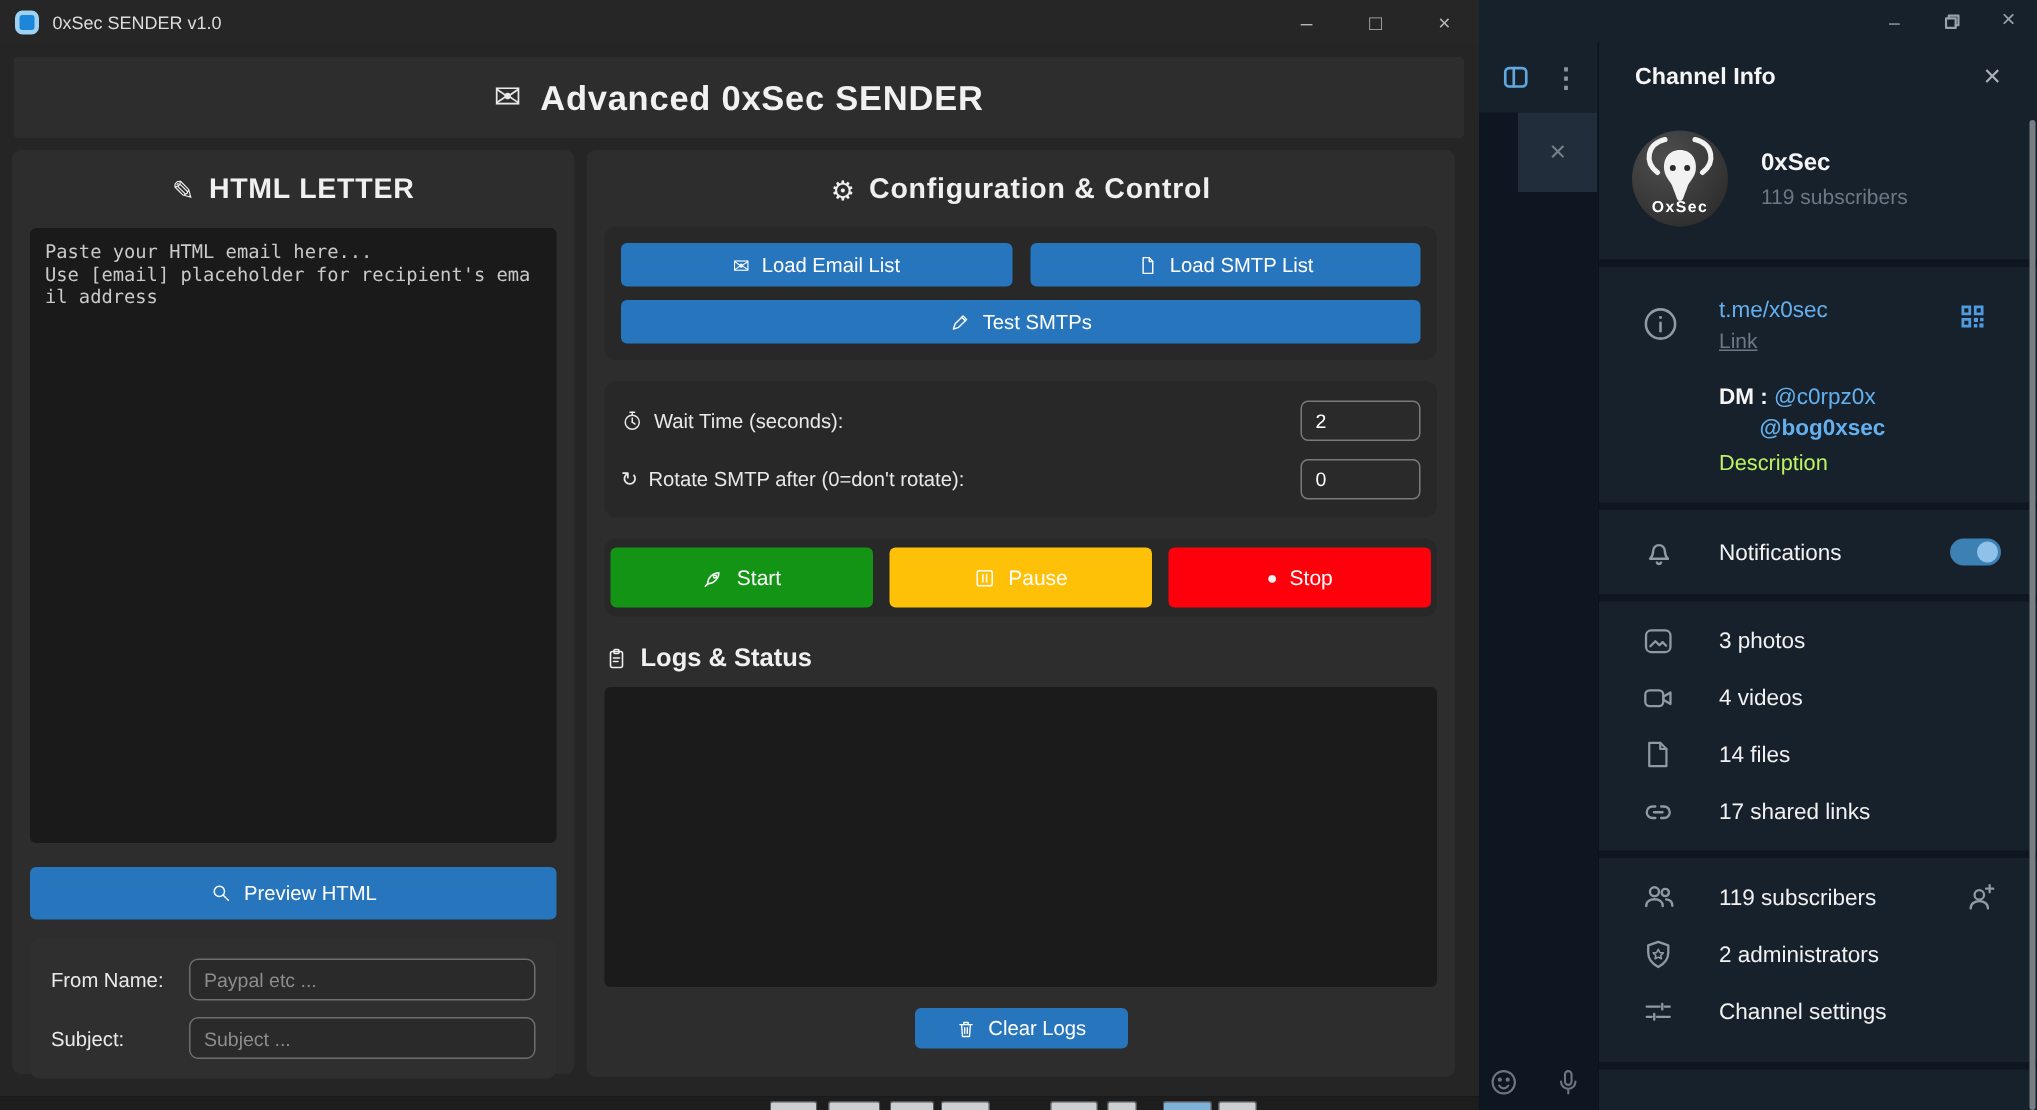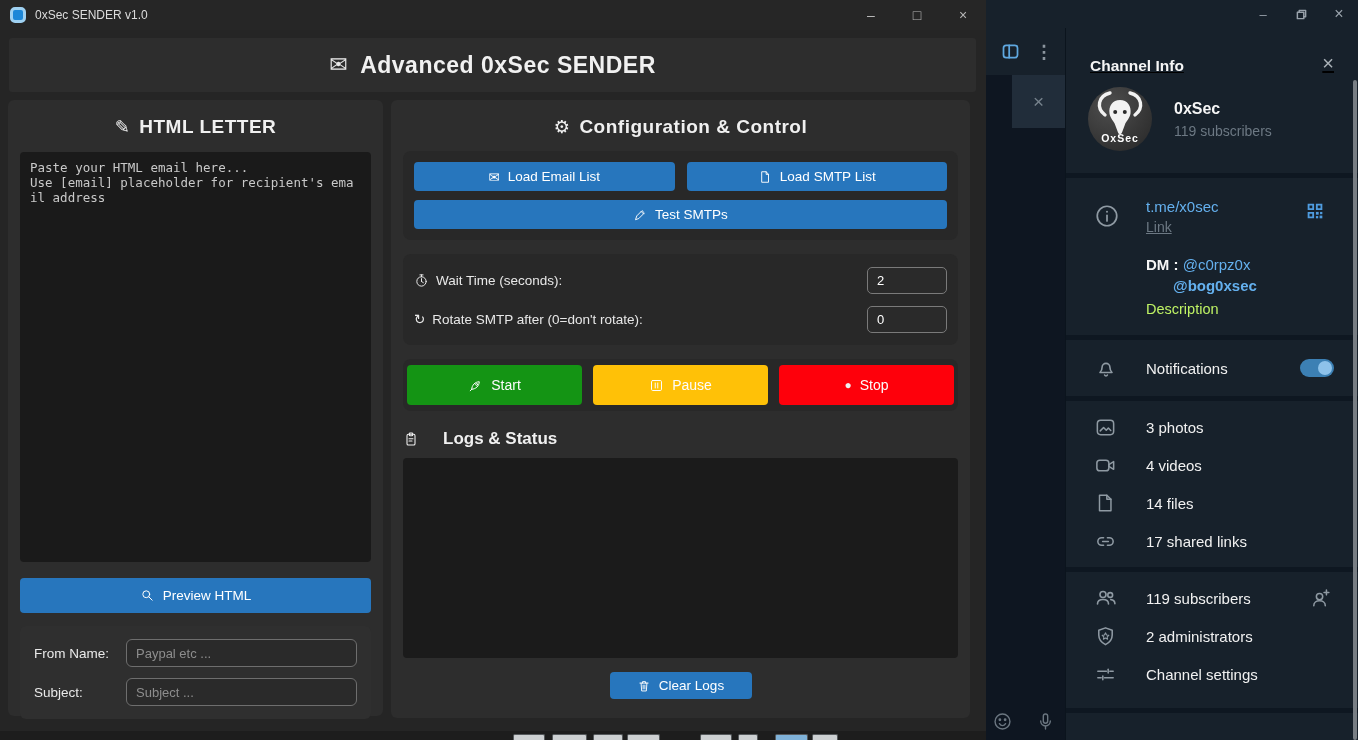--- a/index.html
+++ b/index.html
@@ -77,7 +77,7 @@
   .strip-bottom { position:absolute; bottom:8px; left:6px; display:flex; gap:22px; color:#6b7680; }
 
   .tg-panel { position:absolute; left:79px; top:28px; width:293px; height:712px; background:#17212b; border-left:1px solid #0b141d; }
-  .tg-head { height:47px; display:flex; align-items:flex-end; padding:0 24px;text-decoration:underline; }
+  .tg-head { height:47px; display:flex; align-items:center; padding:0 24px; }
   .tg-head-title { color:#f5f5f5; font-size:15.5px; font-weight:bold; }
   .tg-head-close { margin-left:auto; color:#aab2b8; font-size:20px; }
 

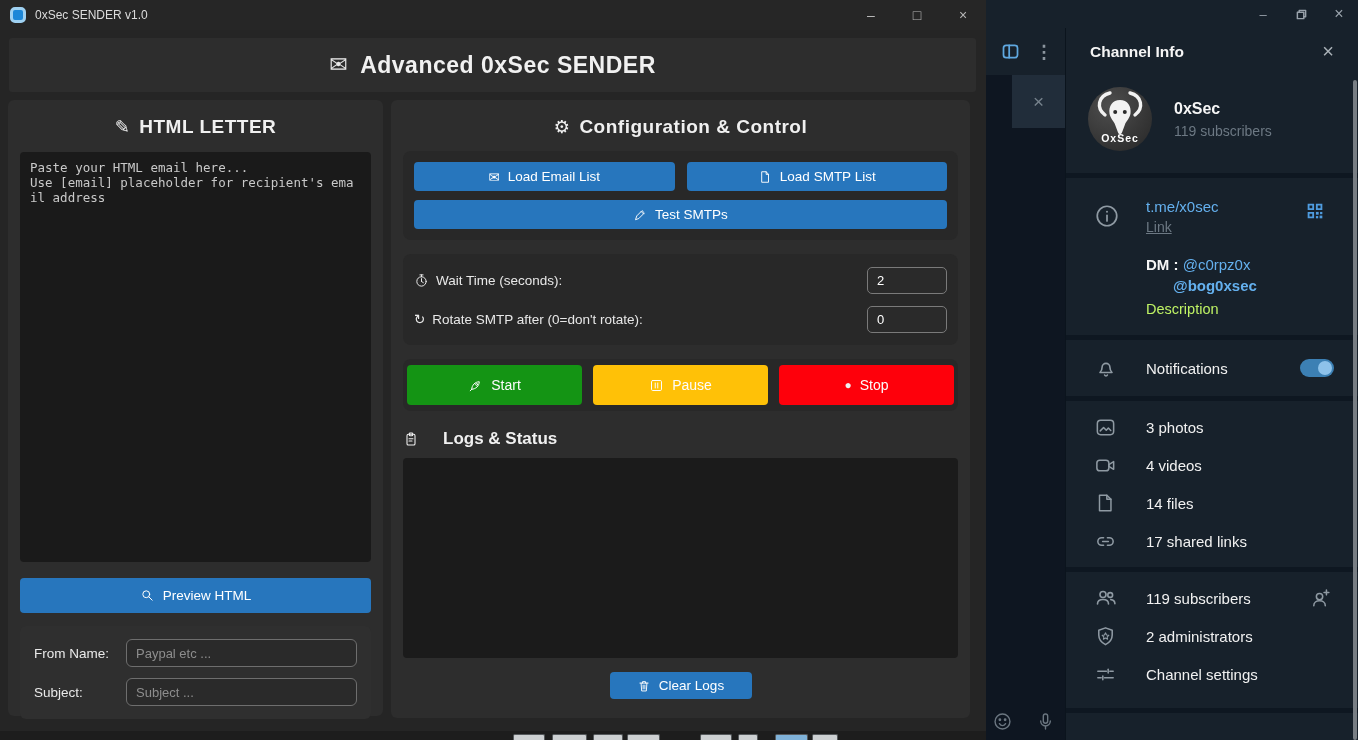--- a/index.html
+++ b/index.html
@@ -57,7 +57,7 @@
   .pause { background:#ffc107; }
   .stop  { background:#fe000b; }
   .logs-head { margin:18px 14px 9px 12px; color:#f0f0f0; font-size:17px; font-weight:bold;
-    display:flex; align-items:center; gap:24px;text-align:right; }
+    display:flex; align-items:center; gap:8px;text-align:right; }
   .log-box { margin:0 12px; height:200px; background:#1b1b1b; border-radius:4px; }
   .clear-btn { width:142px; height:27px; margin:14px auto 0 auto; }
 

